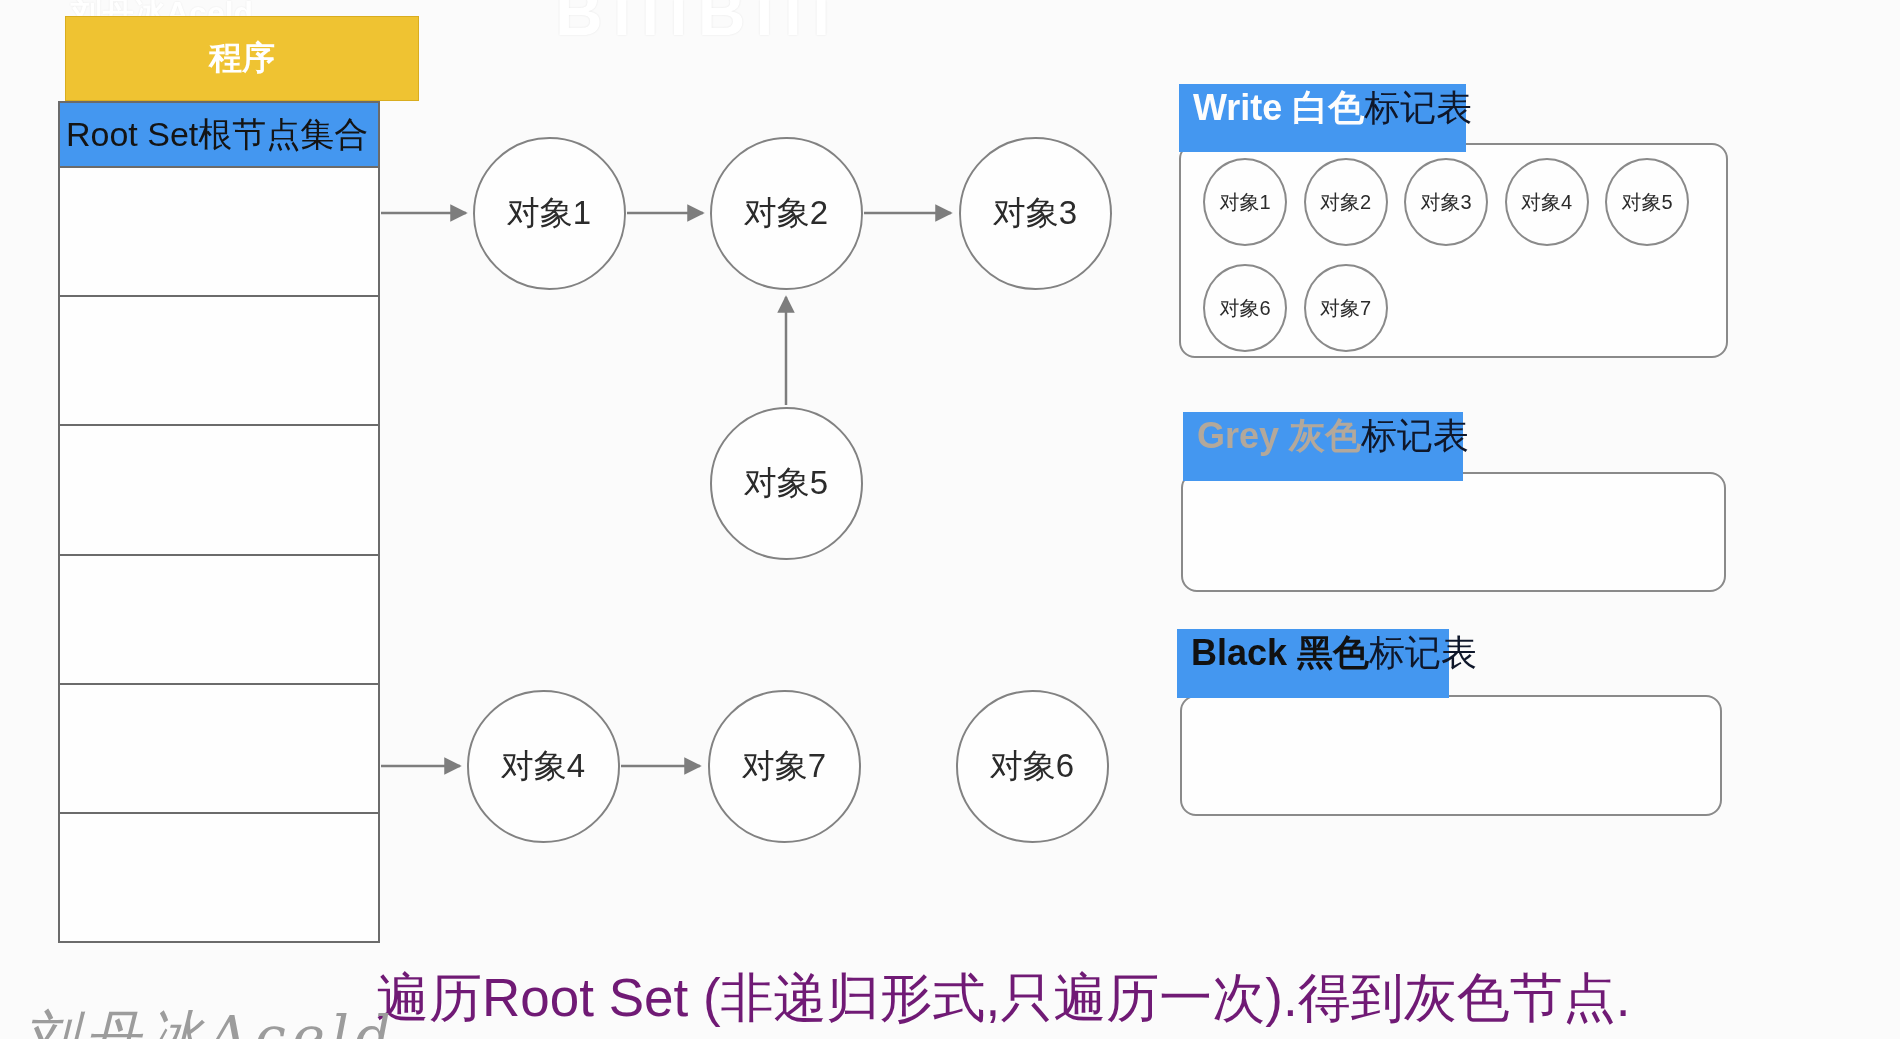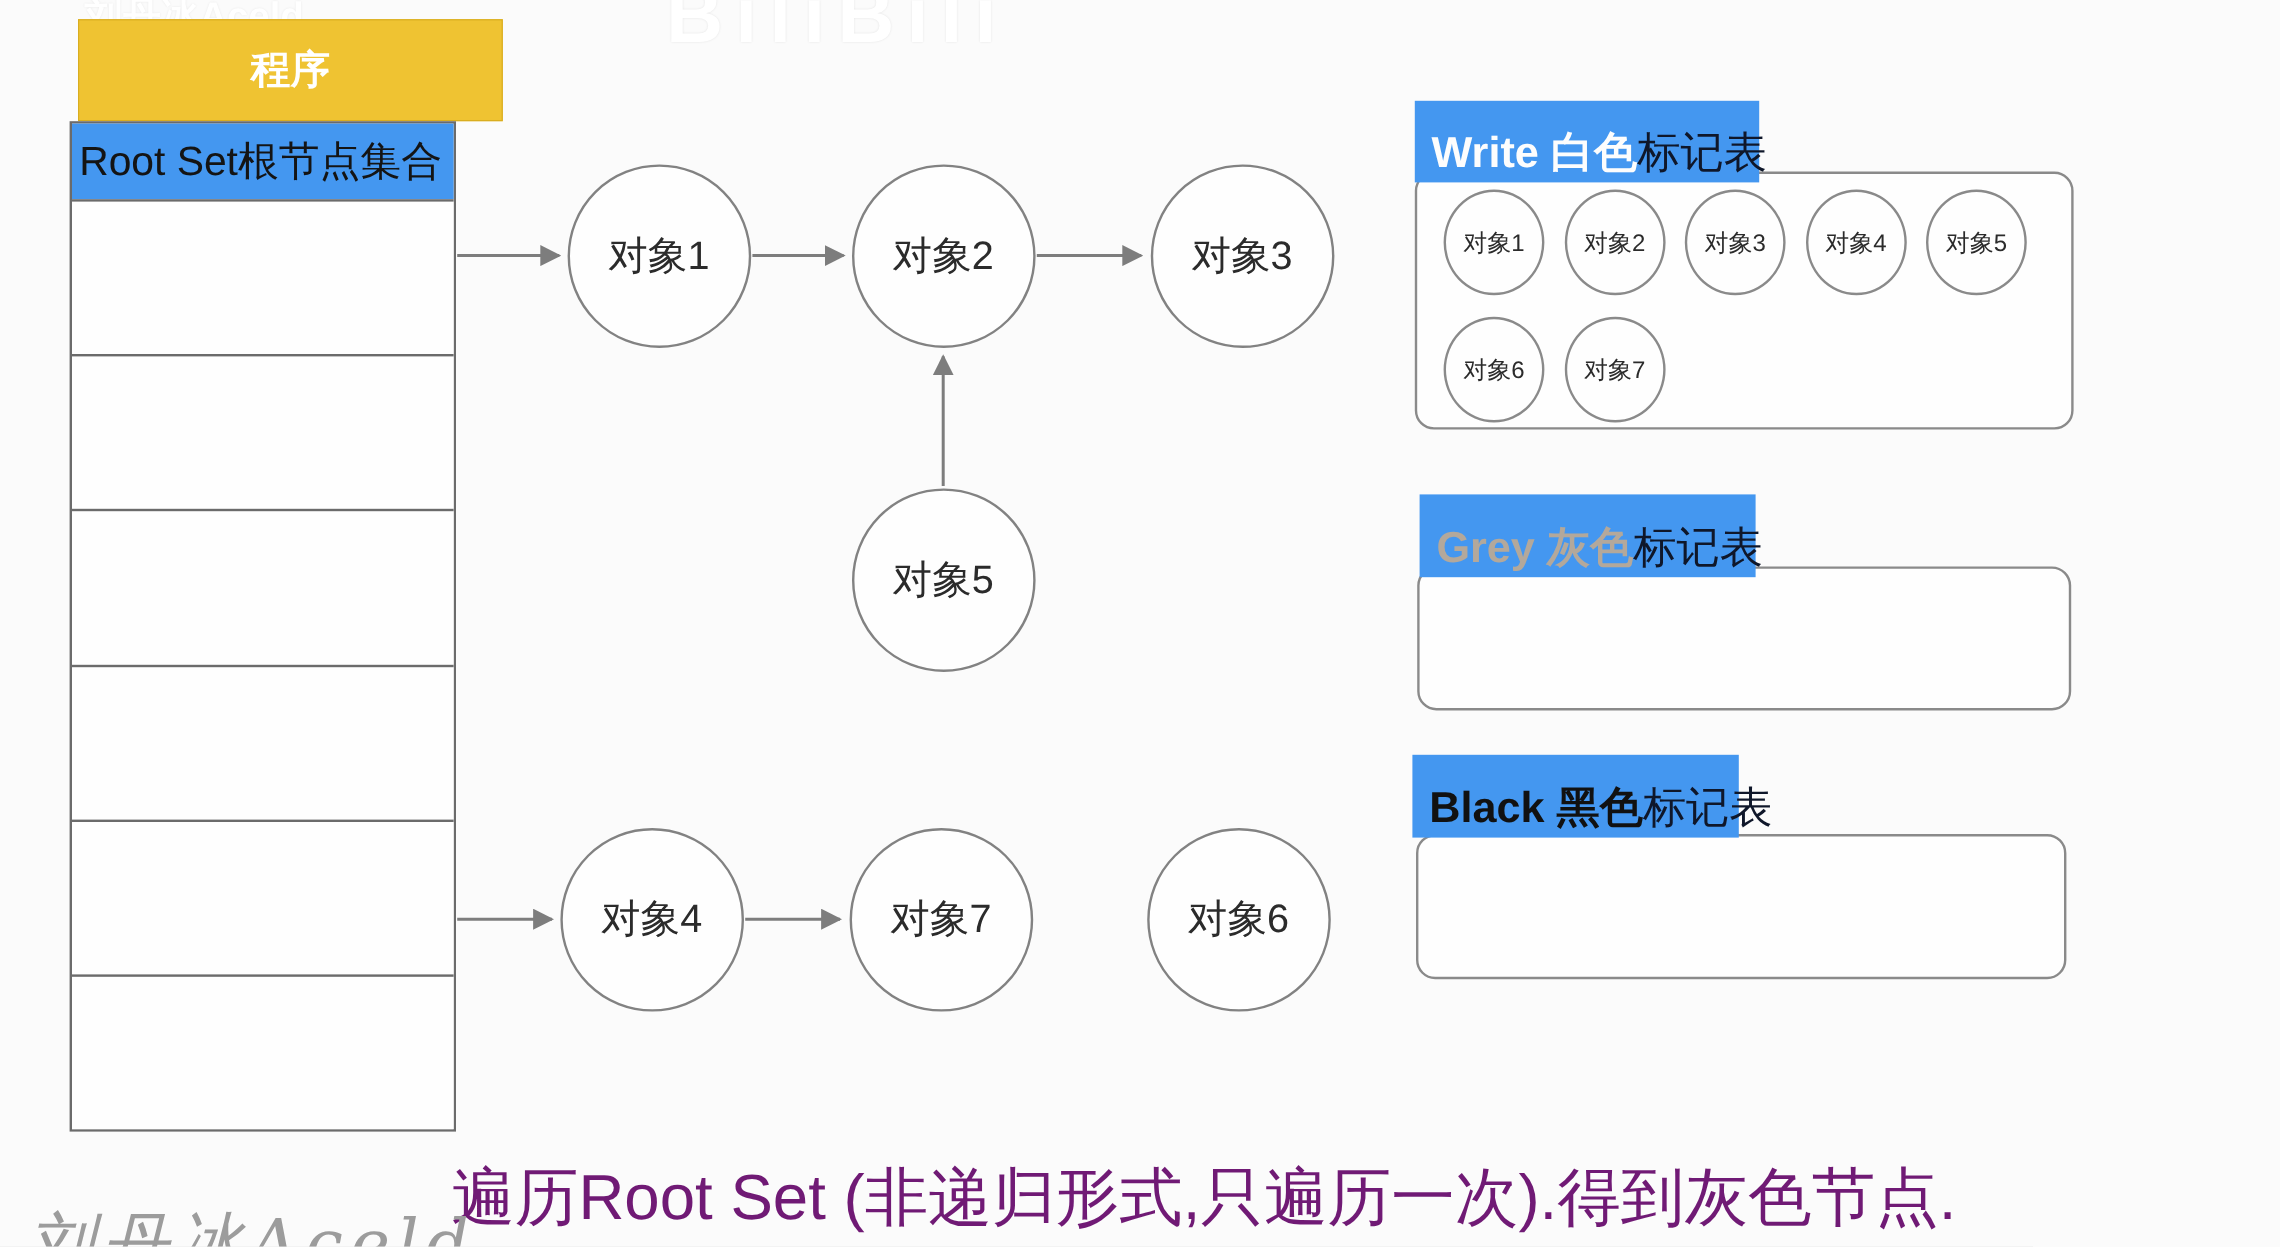--- a/index.html
+++ b/index.html
@@ -49,7 +49,7 @@
   }
   
   .panel-label{
-    position:absolute;background:#4497f0;display:flex;align-items:flex-end;
+    position:absolute;background:#4497f0;display:flex;align-items:flex-start;
     padding-left:14px;box-sizing:border-box;white-space:nowrap;z-index:3;
     font-size:36px;
   }

